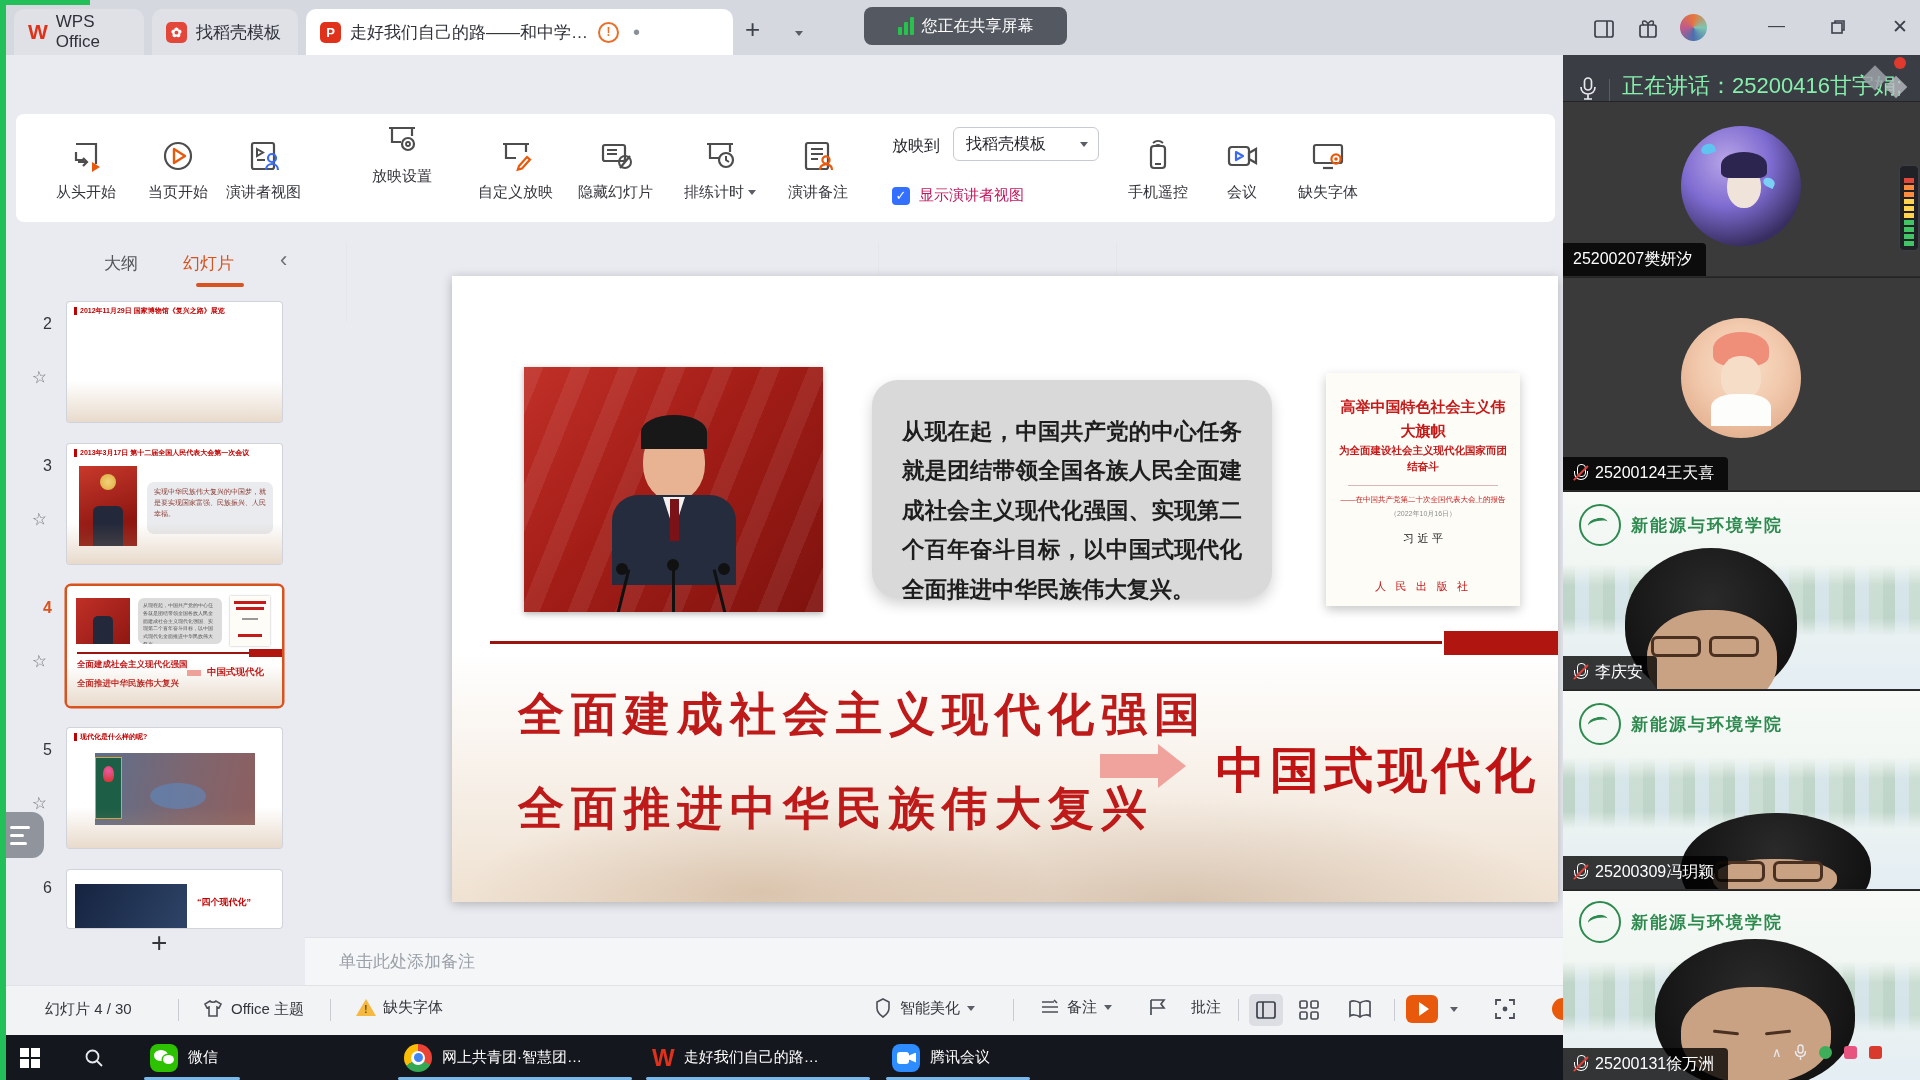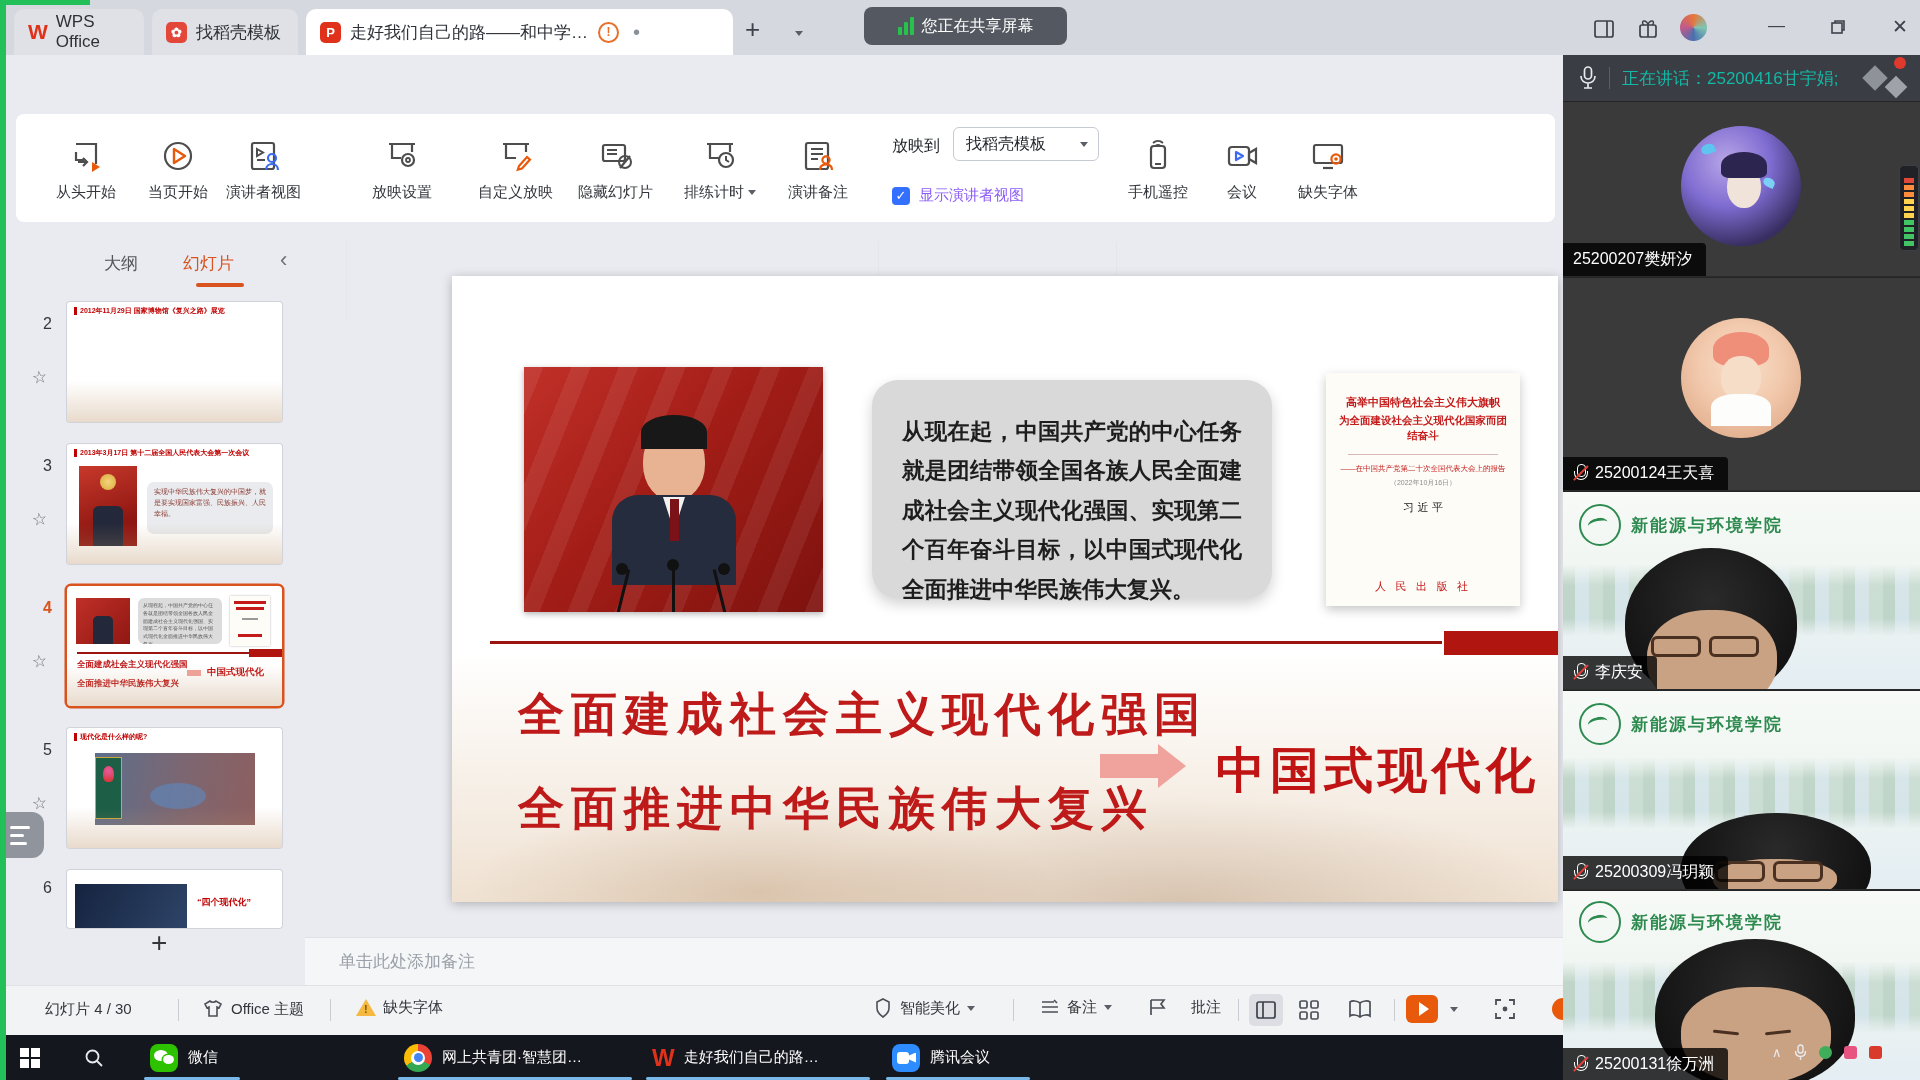--- a/index.html
+++ b/index.html
@@ -90,7 +90,7 @@
   
   .meet{left:1563px;top:55px;width:357px;height:1025px;background:#2b2b2b;overflow:hidden;}
   .meet-hdr{position:absolute;left:0;top:0;width:100%;height:46px;background:#3a3d43;
-            display:flex;align-items:center;color:#14b8a6;font-size:17px;}
+            display:flex;align-items:flex-end;color:#86efac;font-size:22px;}
   .tile{position:absolute;left:0;width:357px;overflow:hidden;background:#3a3a3a;border-top:1px solid #242424;}
   .vbg{position:absolute;inset:0;background:linear-gradient(#f7faf7 0%,#eef4f1 55%,#e3edf3 100%);}
   .bstrip{position:absolute;left:0;right:0;height:72px;opacity:.65;

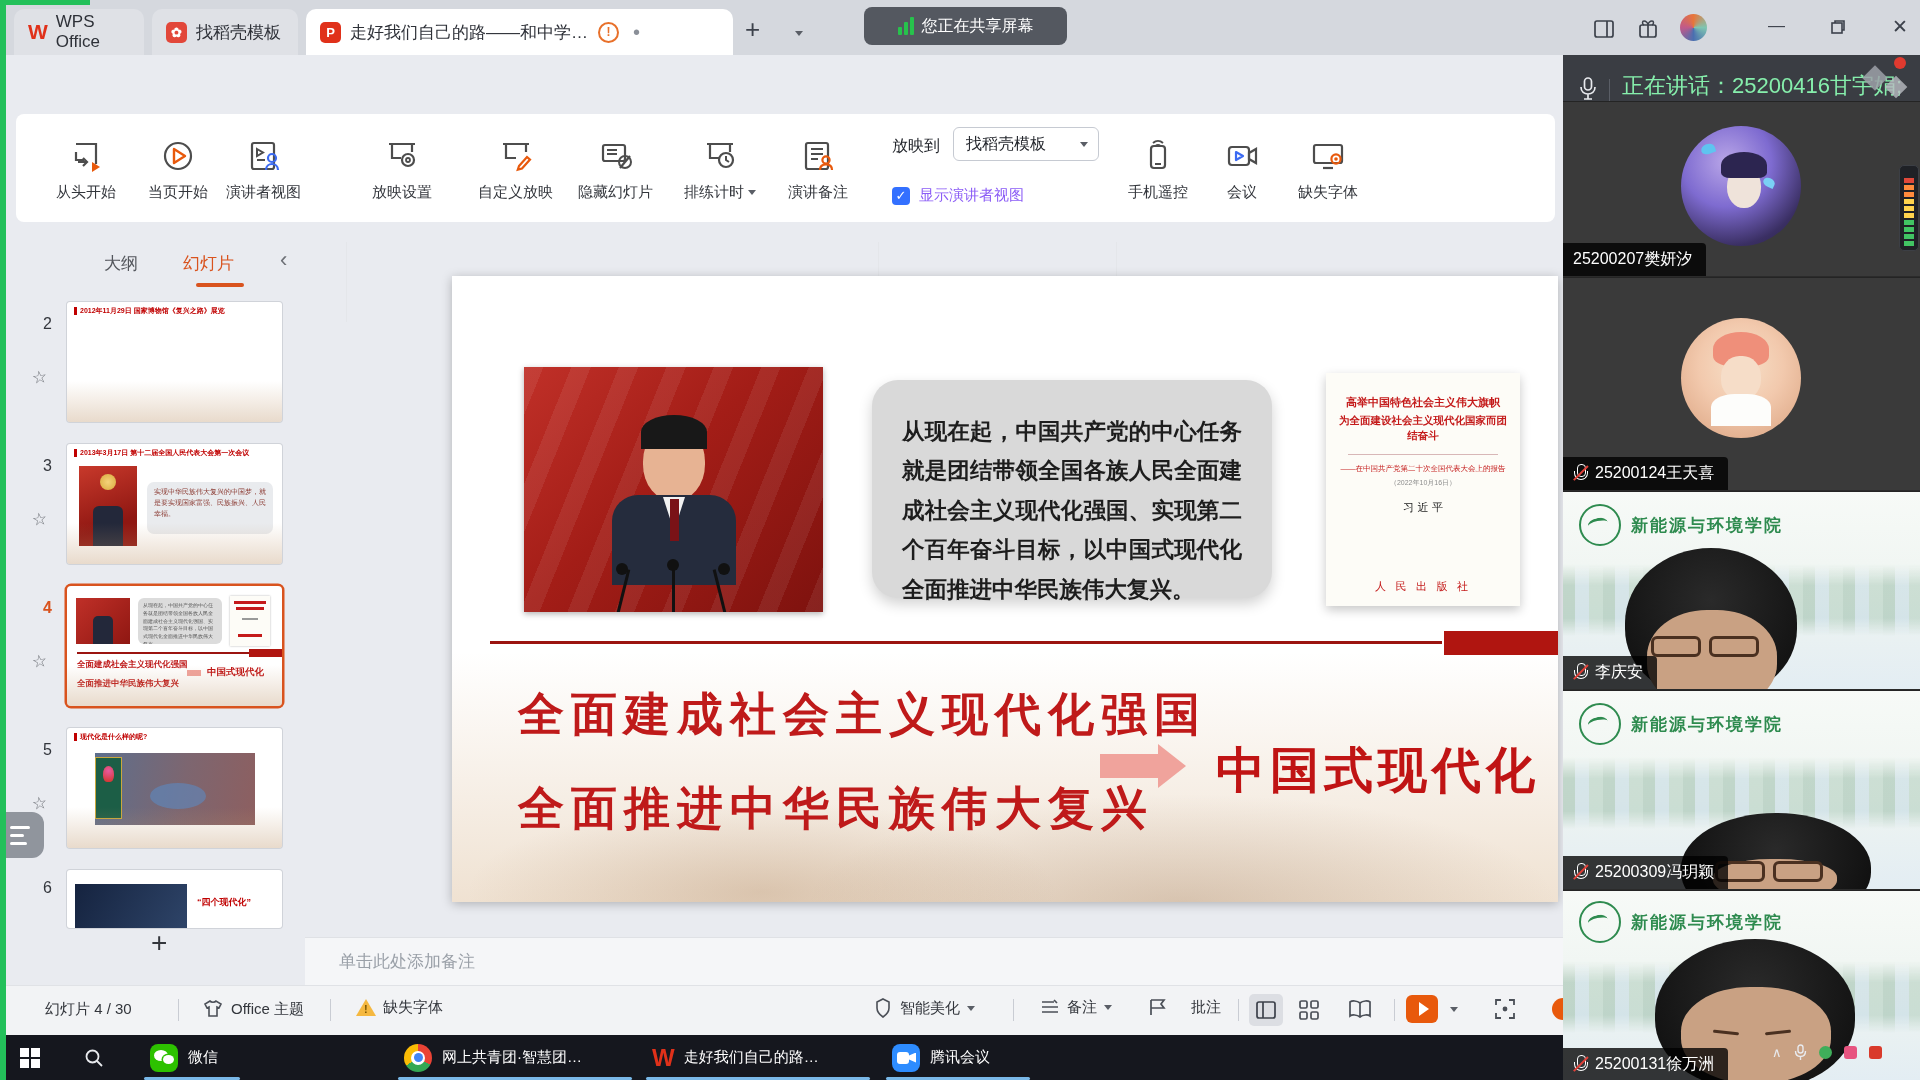--- a/index.html
+++ b/index.html
@@ -240,7 +240,7 @@
   </div>
   <div class="rsep" style="left:330px;"></div>
 
-  <div class="abs rbtn" style="left:356px;top:24px;justify-content:flex-end;">
+  <div class="abs rbtn" style="left:356px;top:8px;justify-content:flex-end;">
     <svg width="36" height="36" viewBox="0 0 36 36">
           <path d="M5 6h26M8 6v14h9M28 6v8" fill="none" stroke="#4d4d4d" stroke-width="2.2"></path>
           <circle cx="24" cy="22" r="6" fill="none" stroke="#4d4d4d" stroke-width="2.2"></circle>

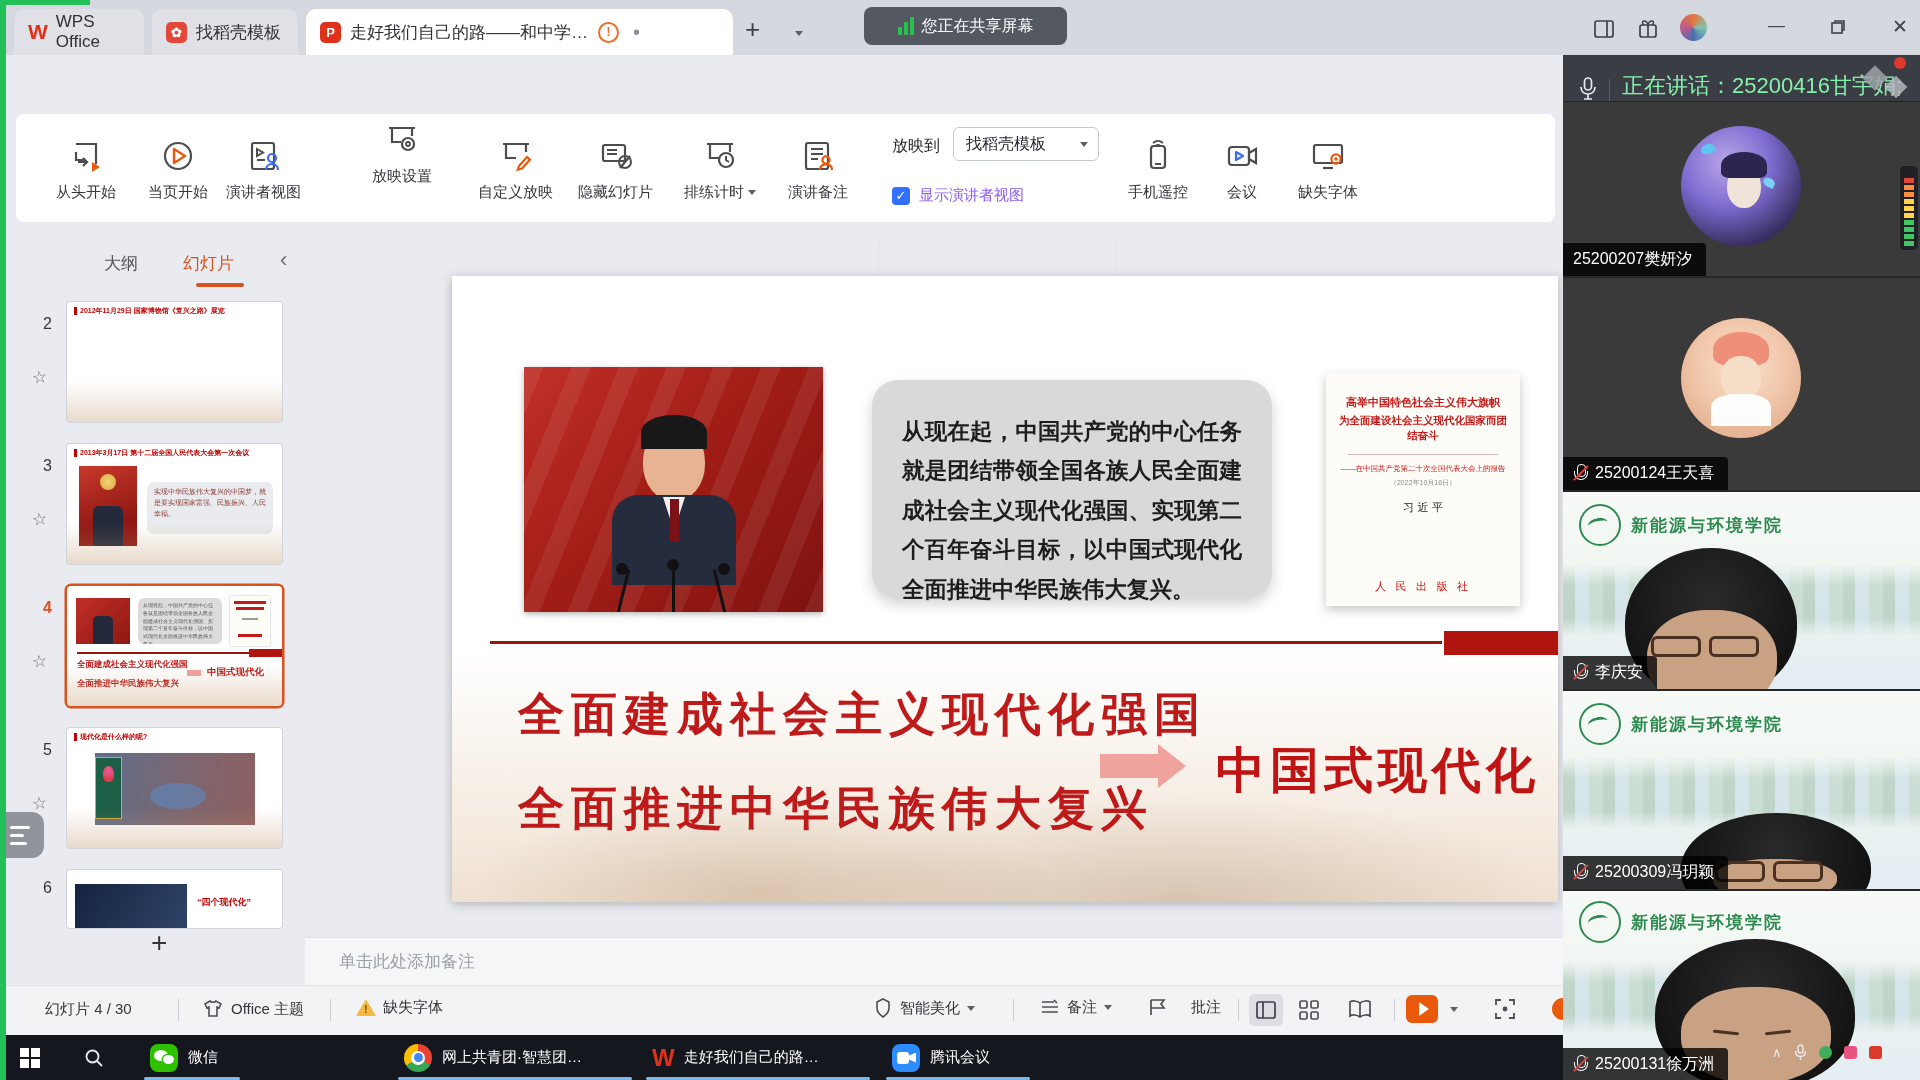--- a/index.html
+++ b/index.html
@@ -293,7 +293,7 @@
   </div>
   <div class="abs flex" style="left:876px;top:72px;gap:9px;">
     <span class="checkbox">✓</span>
-    <span style="font-size:15px;color:#8b5cf6;">显示演讲者视图</span>
+    <span style="font-size:15px;color:#be185d;">显示演讲者视图</span>
   </div>
   <div class="rsep" style="left:1100px;"></div>
 

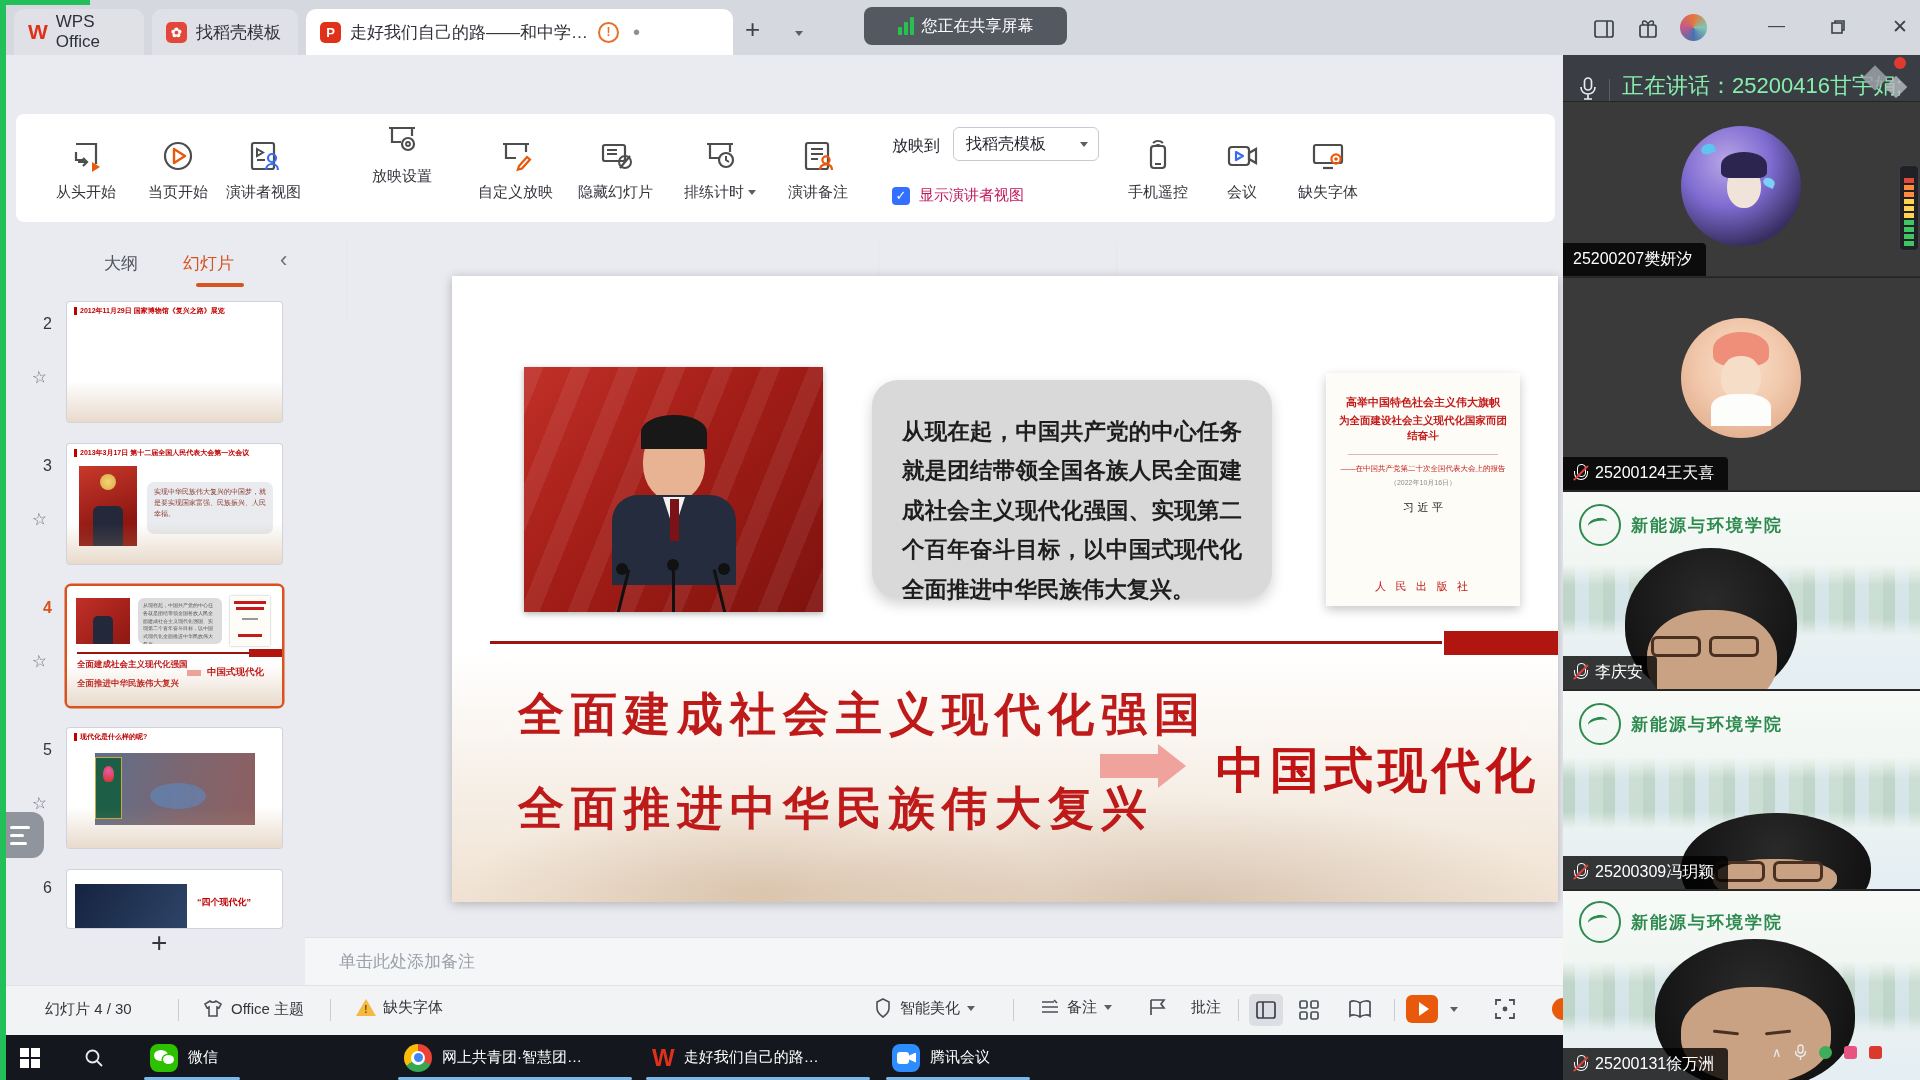--- a/index.html
+++ b/index.html
@@ -421,7 +421,7 @@
   <div class="bubble">从现在起，中国共产党的中心任务就是团结带领全国各族人民全面建成社会主义现代化强国、实现第二个百年奋斗目标，以中国式现代化全面推进中华民族伟大复兴。</div>
 
   <div class="book">
-    <div style="font-size:11px;font-weight:bold;color:#c41a1a;line-height:1.6;padding:0 10px;font-family:Liberation Mono, monospace;">高举中国特色社会主义伟大旗帜</div>
+    <div style="font-size:15px;font-weight:bold;color:#c41a1a;line-height:1.6;padding:0 10px;">高举中国特色社会主义伟大旗帜</div>
     <div style="font-size:10.5px;font-weight:bold;color:#c41a1a;line-height:1.5;padding:0 8px;">为全面建设社会主义现代化国家而团结奋斗</div>
     <div style="margin:10px 22px 0;border-top:1px solid #d8b7b7;"></div>
     <div style="font-size:7.5px;color:#c41a1a;margin-top:9px;padding:0 10px;">——在中国共产党第二十次全国代表大会上的报告</div>

